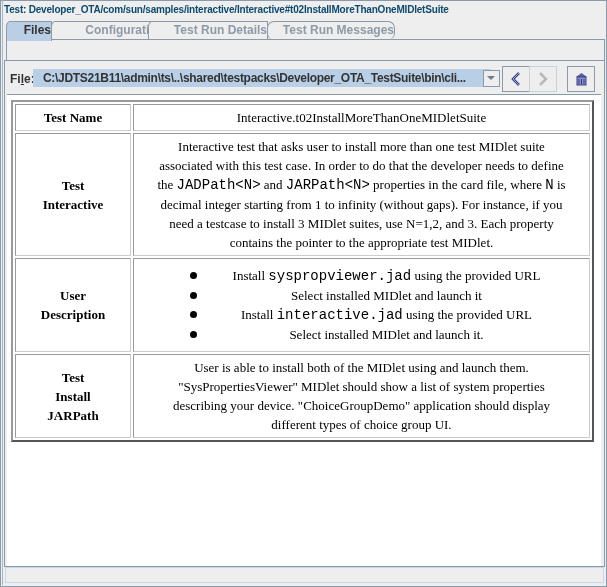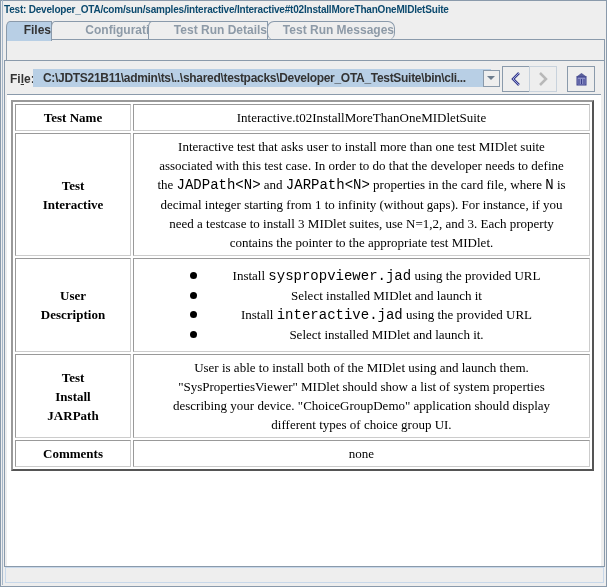--- a/index.html
+++ b/index.html
@@ -176,10 +176,6 @@
       <td class="h"><span>Test</span><br><span>Install</span><br><span>JARPath</span></td>
       <td>User is able to install both of the MIDlet using and launch them. "SysPropertiesViewer" MIDlet should show a list of system properties describing your device. "ChoiceGroupDemo" application should display different types of choice group UI.</td>
     </tr>
-    <tr>
-      <td class="h">Comments</td>
-      <td>none</td>
-    </tr>
   </tbody>
     </table>
 </div>

